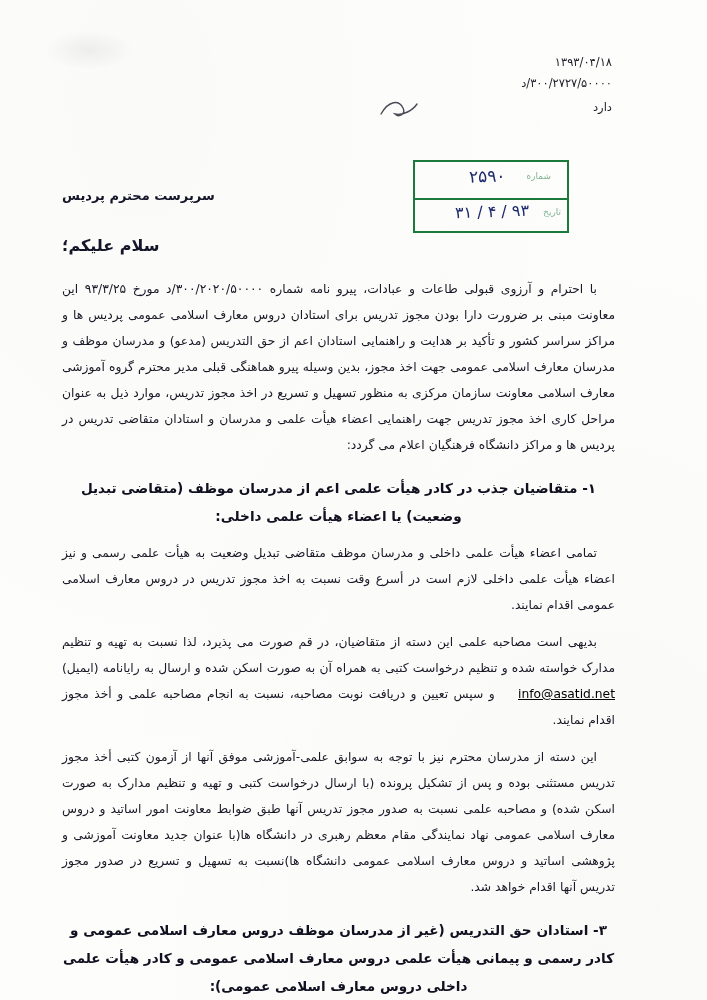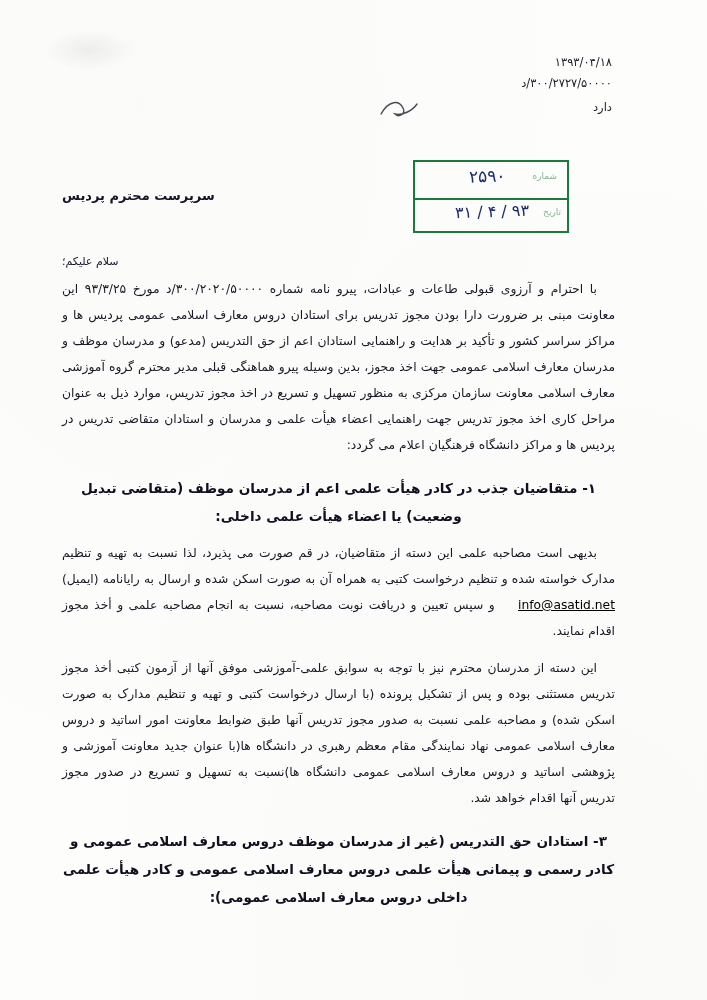--- a/index.html
+++ b/index.html
@@ -86,7 +86,7 @@
   }
   .stamp-label-1 {
     position: absolute;
-    right: 10px;
+    right: 16px;
     top: 9px;
     font-size: 9px;
     color: #19753a;

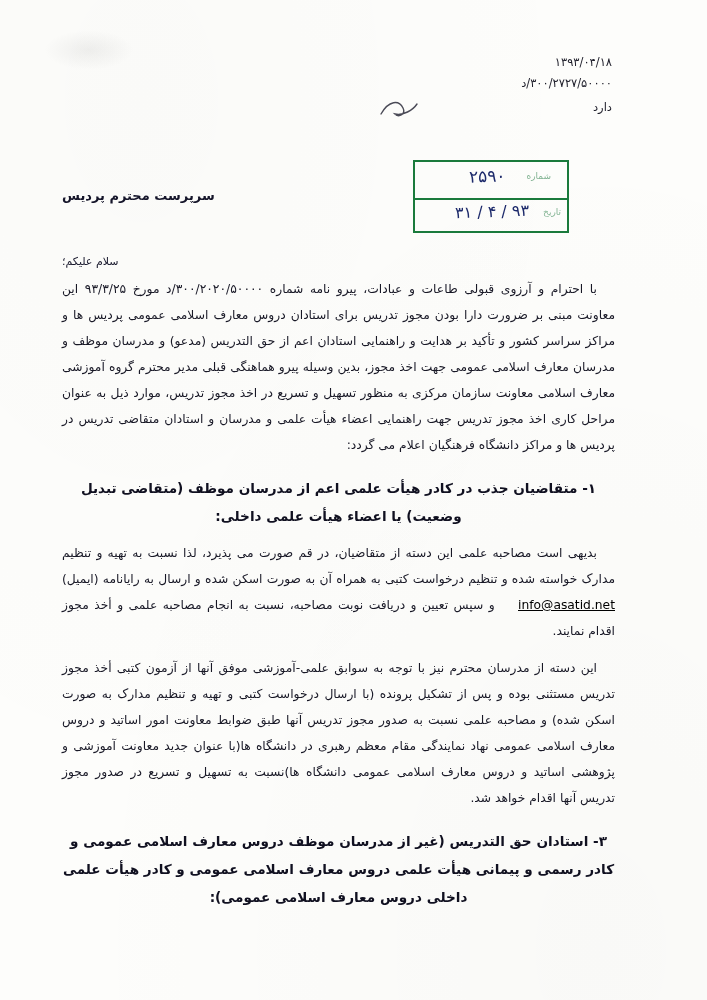--- a/index.html
+++ b/index.html
@@ -131,11 +131,10 @@
     position: absolute;
     top: 236px;
     left: 62px;
-    font-size: 11px;
-    font-weight: normal;
+    font-size: 16px;
+    font-weight: bold;
     color: #15152a;
     direction: rtl;
-    margin-top: 19px;
   }
 
   .body-wrap {

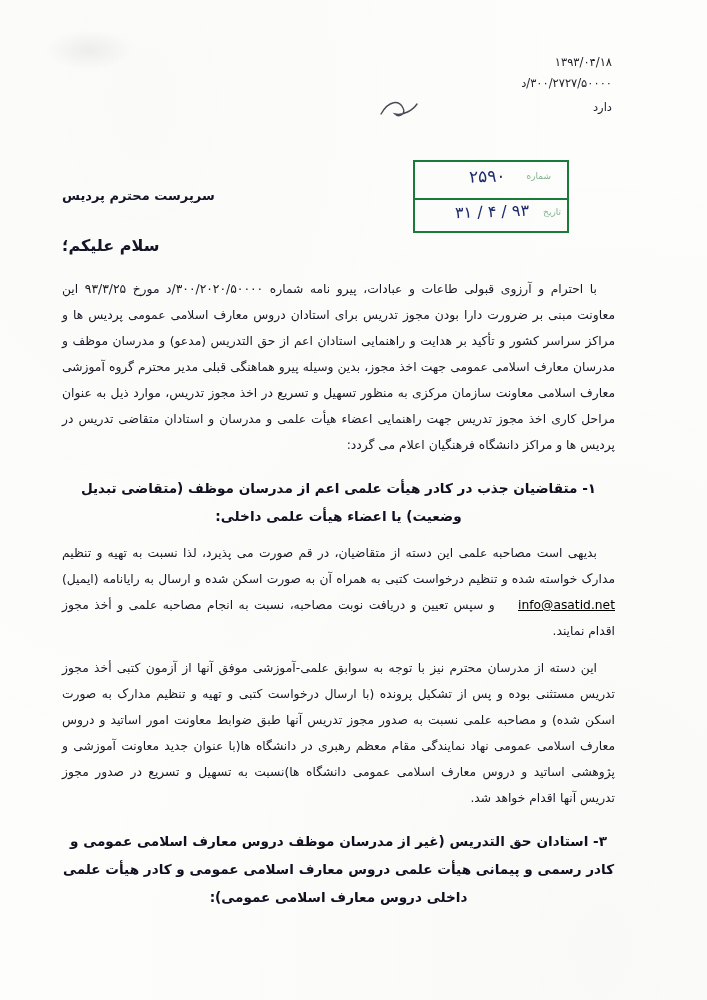--- a/index.html
+++ b/index.html
@@ -220,6 +220,7 @@
     <p class="para indent">با احترام و آرزوی قبولی طاعات و عبادات، پیرو نامه شماره ۳۰۰/۲۰۲۰/۵۰۰۰۰/د مورخ ۹۳/۳/۲۵ این معاونت مبنی بر ضرورت دارا بودن مجوز تدریس برای استادان دروس معارف اسلامی عمومی پردیس ها و مراکز سراسر کشور و تأکید بر هدایت و راهنمایی استادان اعم از حق التدریس (مدعو) و مدرسان موظف و مدرسان معارف اسلامی عمومی جهت اخذ مجوز، بدین وسیله پیرو هماهنگی قبلی مدیر محترم گروه آموزشی معارف اسلامی معاونت سازمان مرکزی به منظور تسهیل و تسریع در اخذ مجوز تدریس، موارد ذیل به عنوان مراحل کاری اخذ مجوز تدریس جهت راهنمایی اعضاء هیأت علمی و مدرسان و استادان متقاضی تدریس در پردیس ها و مراکز دانشگاه فرهنگیان اعلام می گردد:</p>
 
     <h2 class="section">۱- متقاضیان جذب در کادر هیأت علمی اعم از مدرسان موظف (متقاضی تبدیل وضعیت) یا اعضاء هیأت علمی داخلی:</h2>
+    <p class="para indent">تمامی اعضاء هیأت علمی داخلی و مدرسان موظف متقاضی تبدیل وضعیت به هیأت علمی رسمی و نیز اعضاء هیأت علمی داخلی لازم است در أسرع وقت نسبت به اخذ مجوز تدریس در دروس معارف اسلامی عمومی اقدام نمایند.</p>
     <p class="para indent">
       <span>بدیهی است مصاحبه علمی این دسته از متقاضیان، در قم صورت می پذیرد، لذا نسبت به تهیه و تنظیم مدارک خواسته شده و تنظیم درخواست کتبی به همراه آن به صورت اسکن شده و ارسال به رایانامه (ایمیل) </span><a class="email" href="#">info@asatid.net</a><span> و سپس تعیین و دریافت نوبت مصاحبه، نسبت به انجام مصاحبه علمی و أخذ مجوز اقدام نمایند.</span>
     </p>

